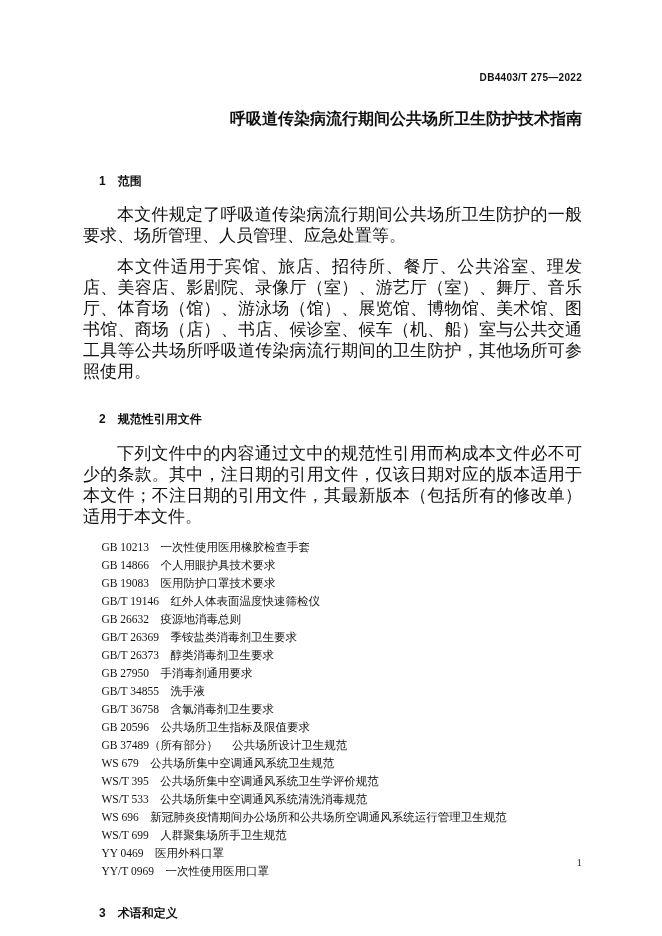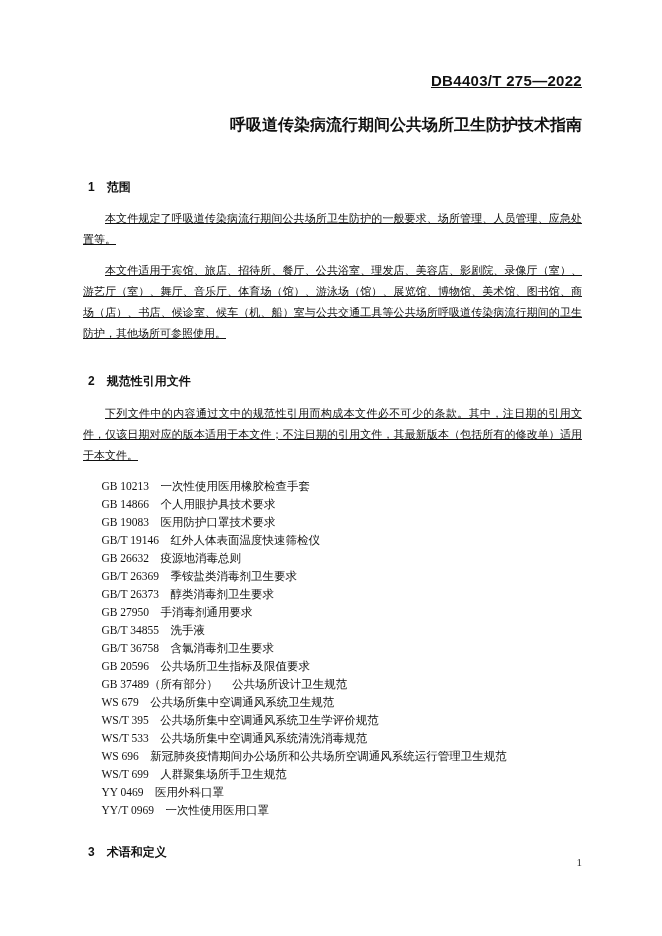--- a/index.html
+++ b/index.html
@@ -27,9 +27,8 @@
       text-align: right;
       font-family: "Liberation Sans", "DejaVu Sans", sans-serif;
       font-weight: bold;
-      font-size: 15px;
+      font-size: 10px;
       letter-spacing: 0.3px;
-      text-decoration: underline;
     }
     .doc-title {
       margin: 26px 0 0 0;

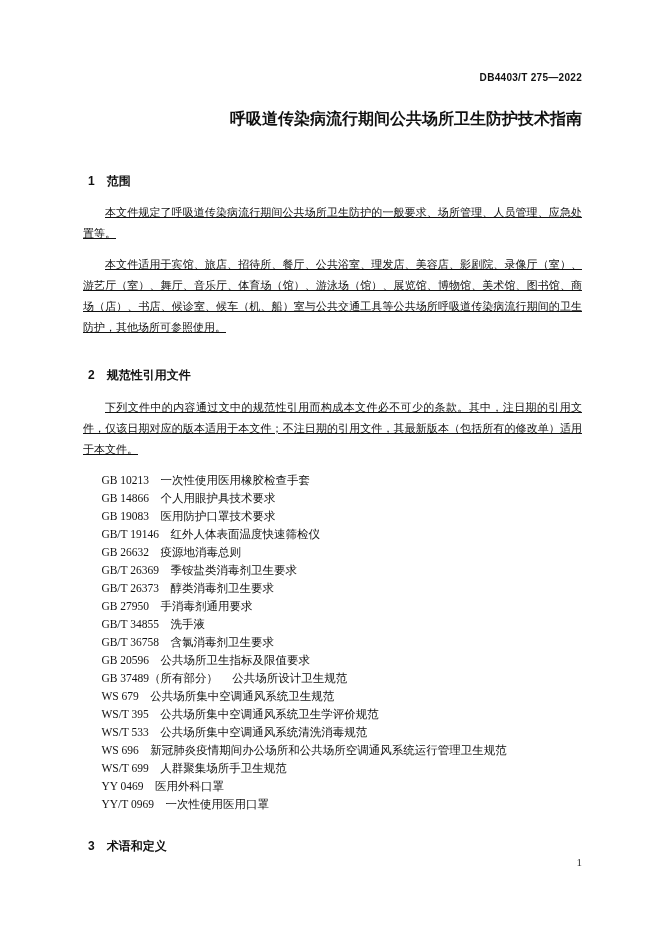--- a/index.html
+++ b/index.html
@@ -39,7 +39,7 @@
       line-height: 1.3;
     }
     .sec-heading {
-      margin: 5px;
+      margin: 16px;
       font-family: "Liberation Sans", "DejaVu Sans", sans-serif;
       font-weight: bold;
       font-size: 12px;

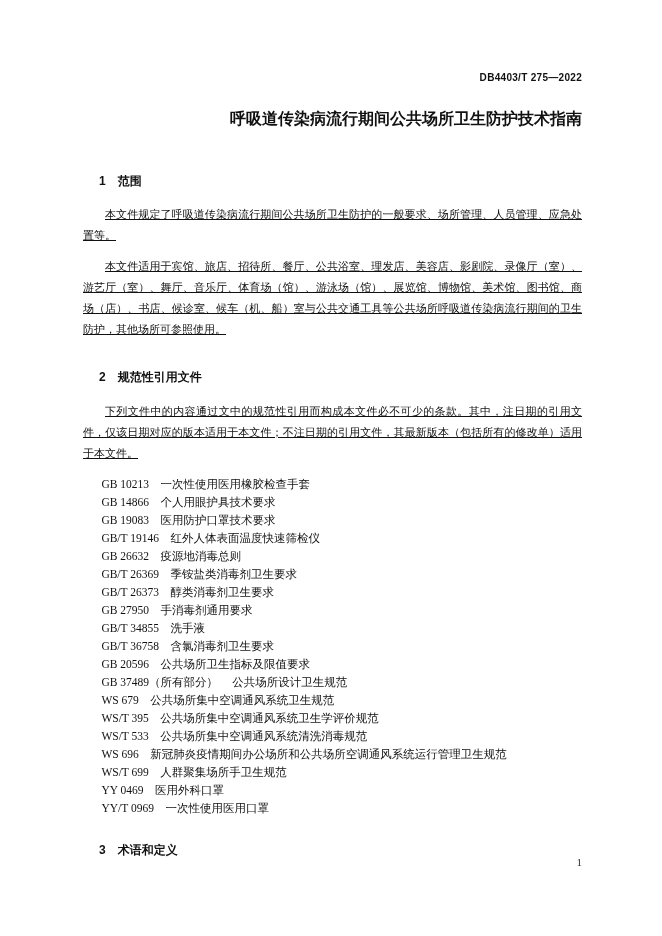--- a/index.html
+++ b/index.html
@@ -51,12 +51,11 @@
     .para {
       margin: 0;
       padding: 0;
-      font-size: 11px;
+      font-size: 17px;
       line-height: 21px;
       text-indent: 2em;
       text-align: justify;
       margin-top: 10px;
-      text-decoration: underline;
     }
     .first-para { margin-top: 14px; }
     .ref-list {

